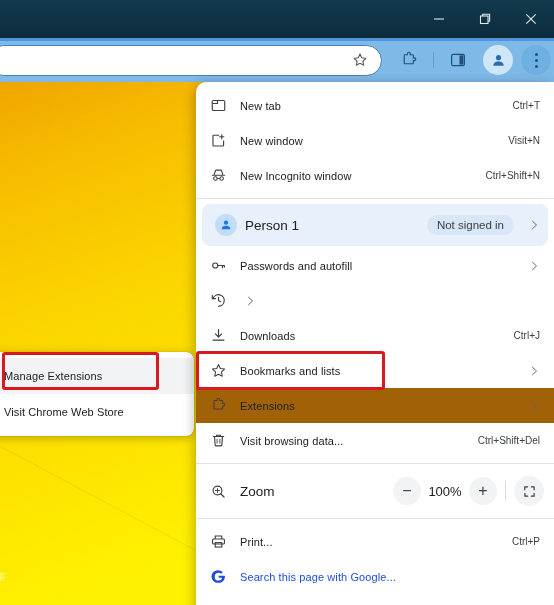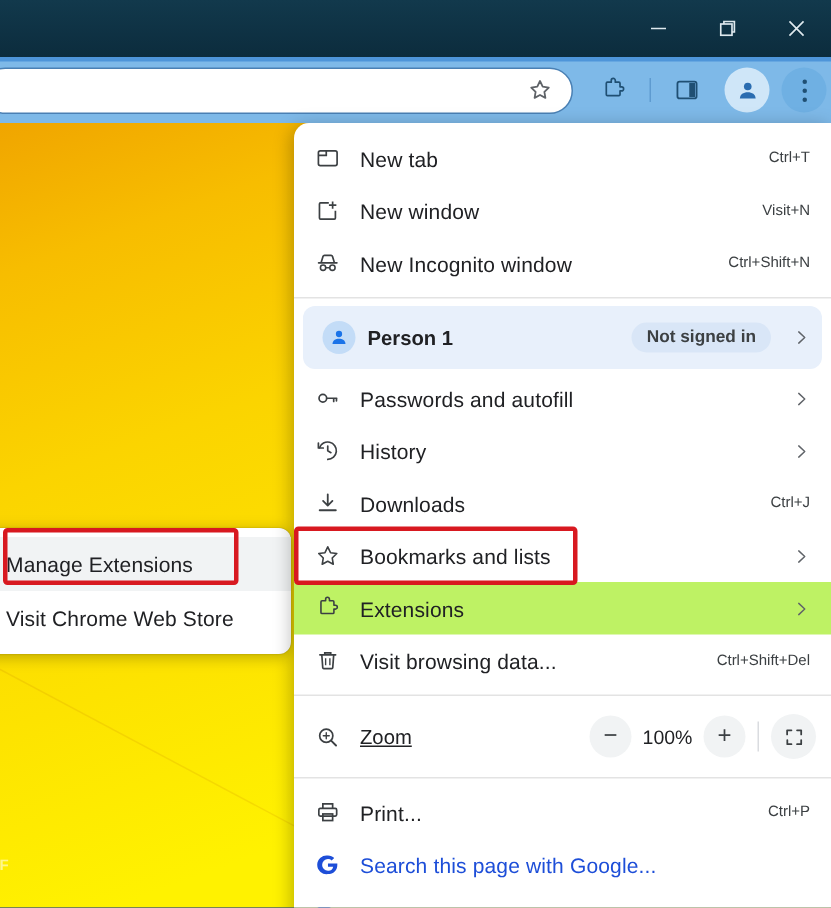--- a/index.html
+++ b/index.html
@@ -133,7 +133,7 @@
     color: #3c4043;
   }
   .mi .lbl {
-    flex: 1; font-size: 14px; color: #202124; letter-spacing: 0.1px;
+    flex: 1; font-size: 11px; color: #202124; letter-spacing: 0.1px;
     white-space: nowrap;
   }
   .mi .accel {

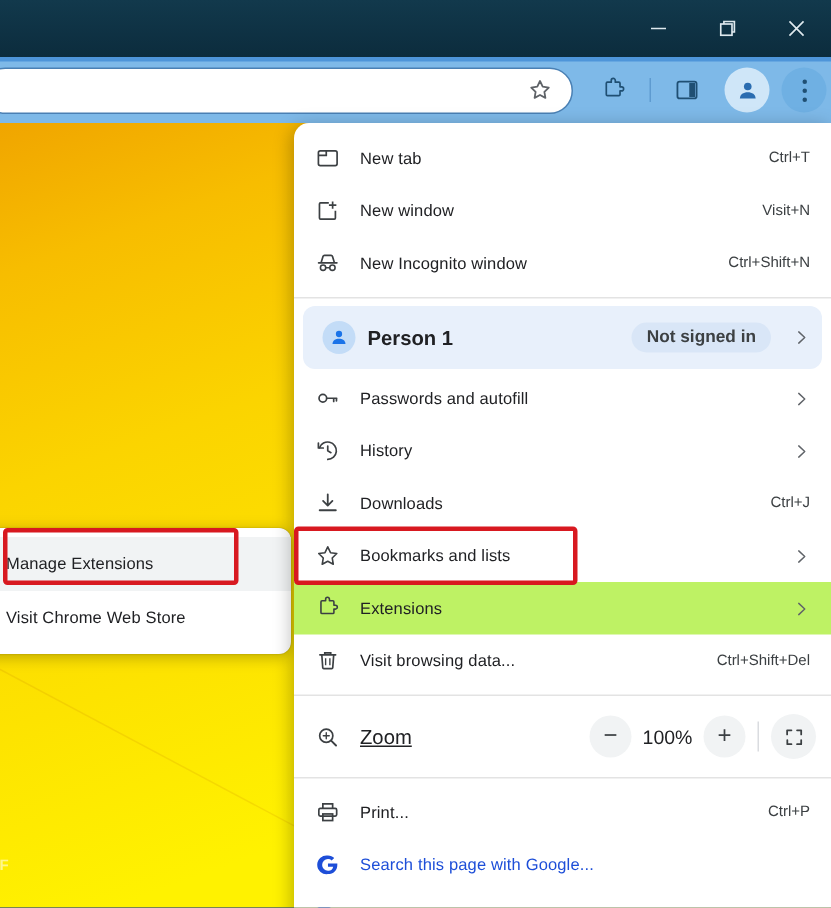--- a/index.html
+++ b/index.html
@@ -151,7 +151,6 @@
     display: flex; align-items: center;
     height: 42px; margin: 2px 6px; border-radius: 8px;
     background: #e8f0fb;
-    font-weight: bold;
   }
   .profile-row .ic { width: 38px; min-width: 38px; display:flex; align-items:center; justify-content:center; margin-left: 5px; }
   .pav {

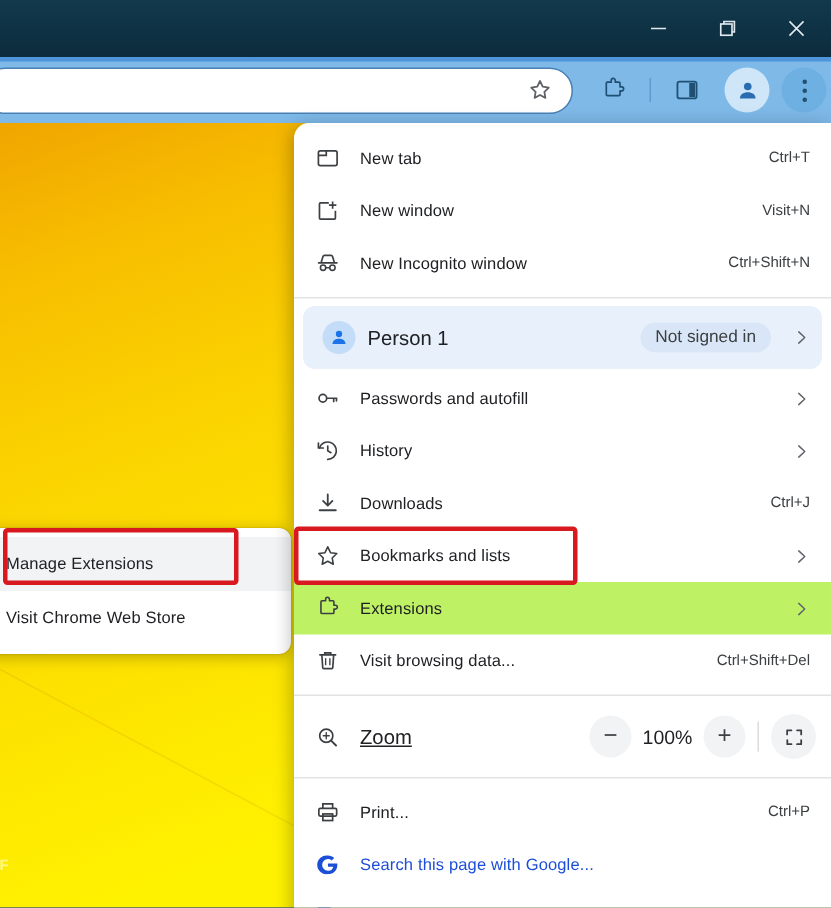--- a/index.html
+++ b/index.html
@@ -365,7 +365,6 @@
           <path d="M12 7.6V12l3 1.8" stroke="currentColor" stroke-width="1.6" fill="none" stroke-linecap="round"></path>
         </svg>
       </span>
-      <span class="lbl">History</span>
       <span class="chev">
         <svg width="12" height="12" viewBox="0 0 24 24">
             <path d="M9 4.5l8 7.5-8 7.5" stroke="currentColor" stroke-width="1.9" fill="none" stroke-linecap="round" stroke-linejoin="round"></path>

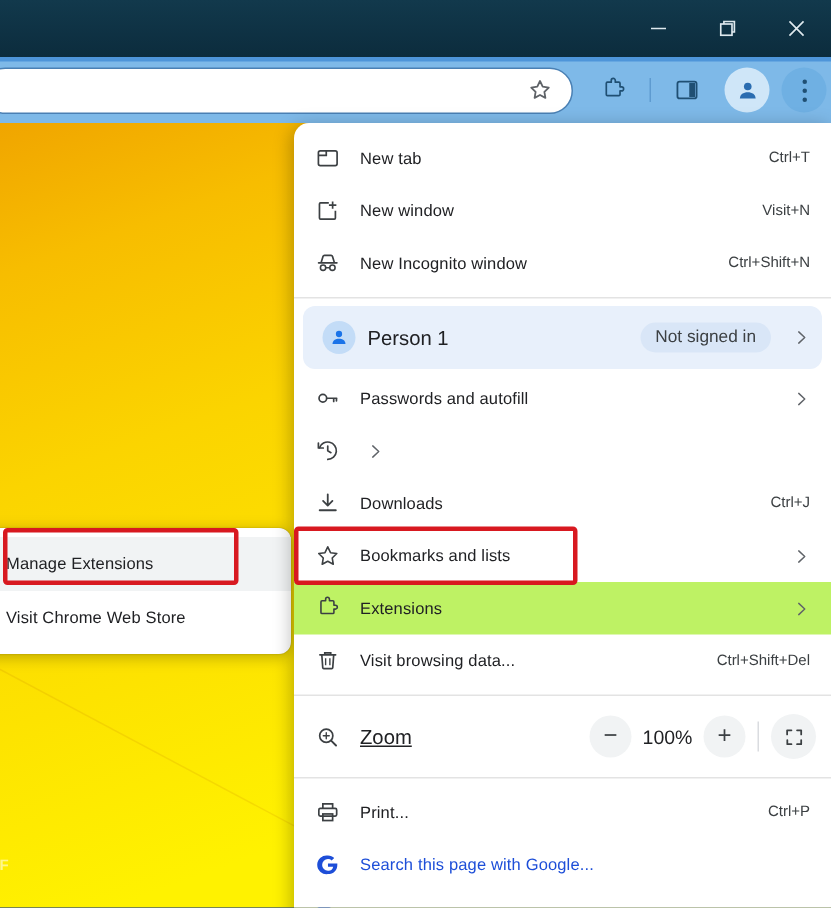--- a/index.html
+++ b/index.html
@@ -142,7 +142,7 @@
   .mi .chev { width: 16px; color: #5f6368; display:flex; align-items:center; justify-content:flex-end; }
   .mi.dim .lbl, .mi.dim .ic { color: #1d4ed8; }
 
-  .mi.hover { background: #bef264; }
+  .mi.hover { background: #a16207; }
 
   .divider { height: 1px; background: #e3e3e3; margin: 5px 0; }
 

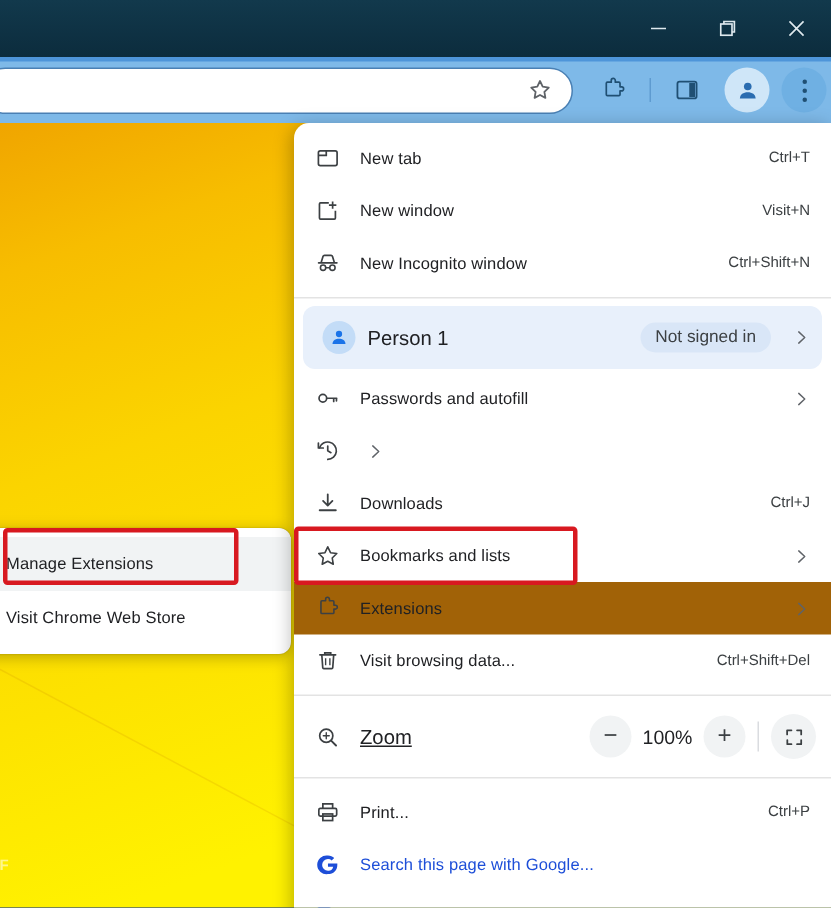--- a/index.html
+++ b/index.html
@@ -168,7 +168,7 @@
   
   .zoom-row { display: flex; align-items: center; height: 44px; }
   .zoom-row .ic { width: 44px; min-width: 44px; display:flex; align-items:center; justify-content:center; color:#3c4043;}
-  .zoom-row .lbl { flex: 1; font-size: 13.5px; color: #202124; text-decoration: underline; }
+  .zoom-row .lbl { flex: 1; font-size: 13.5px; color: #202124; }
   .zbtn {
     width: 28px; height: 28px; border-radius: 50%;
     background: #f1f3f4; display: flex; align-items: center; justify-content: center;

